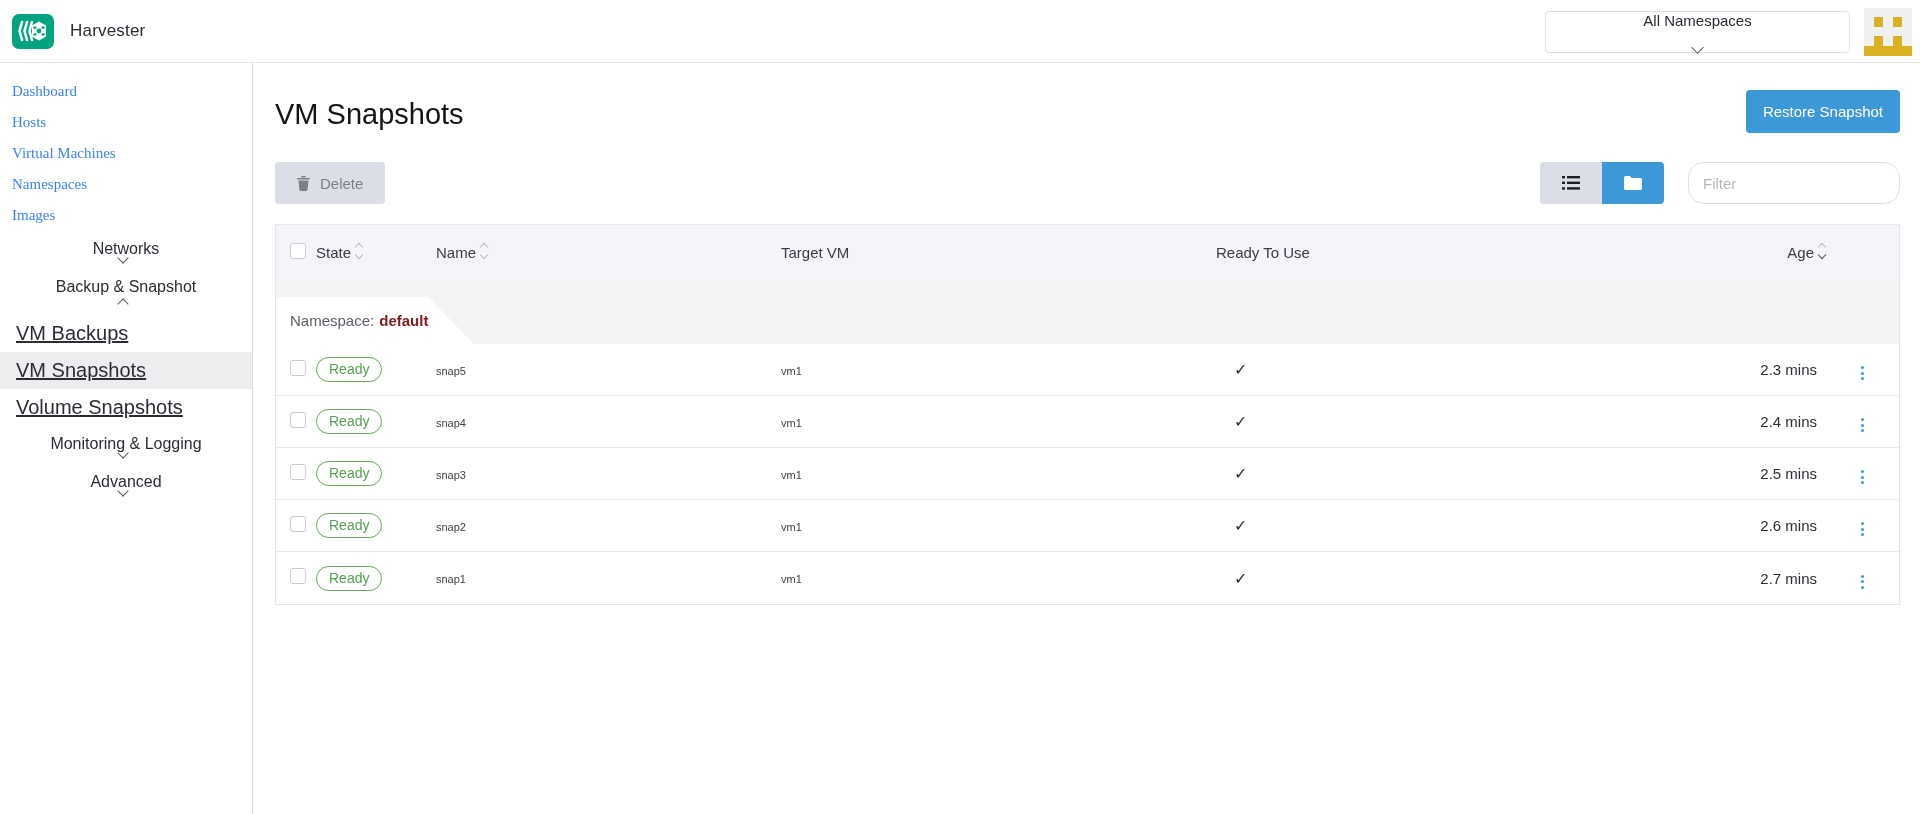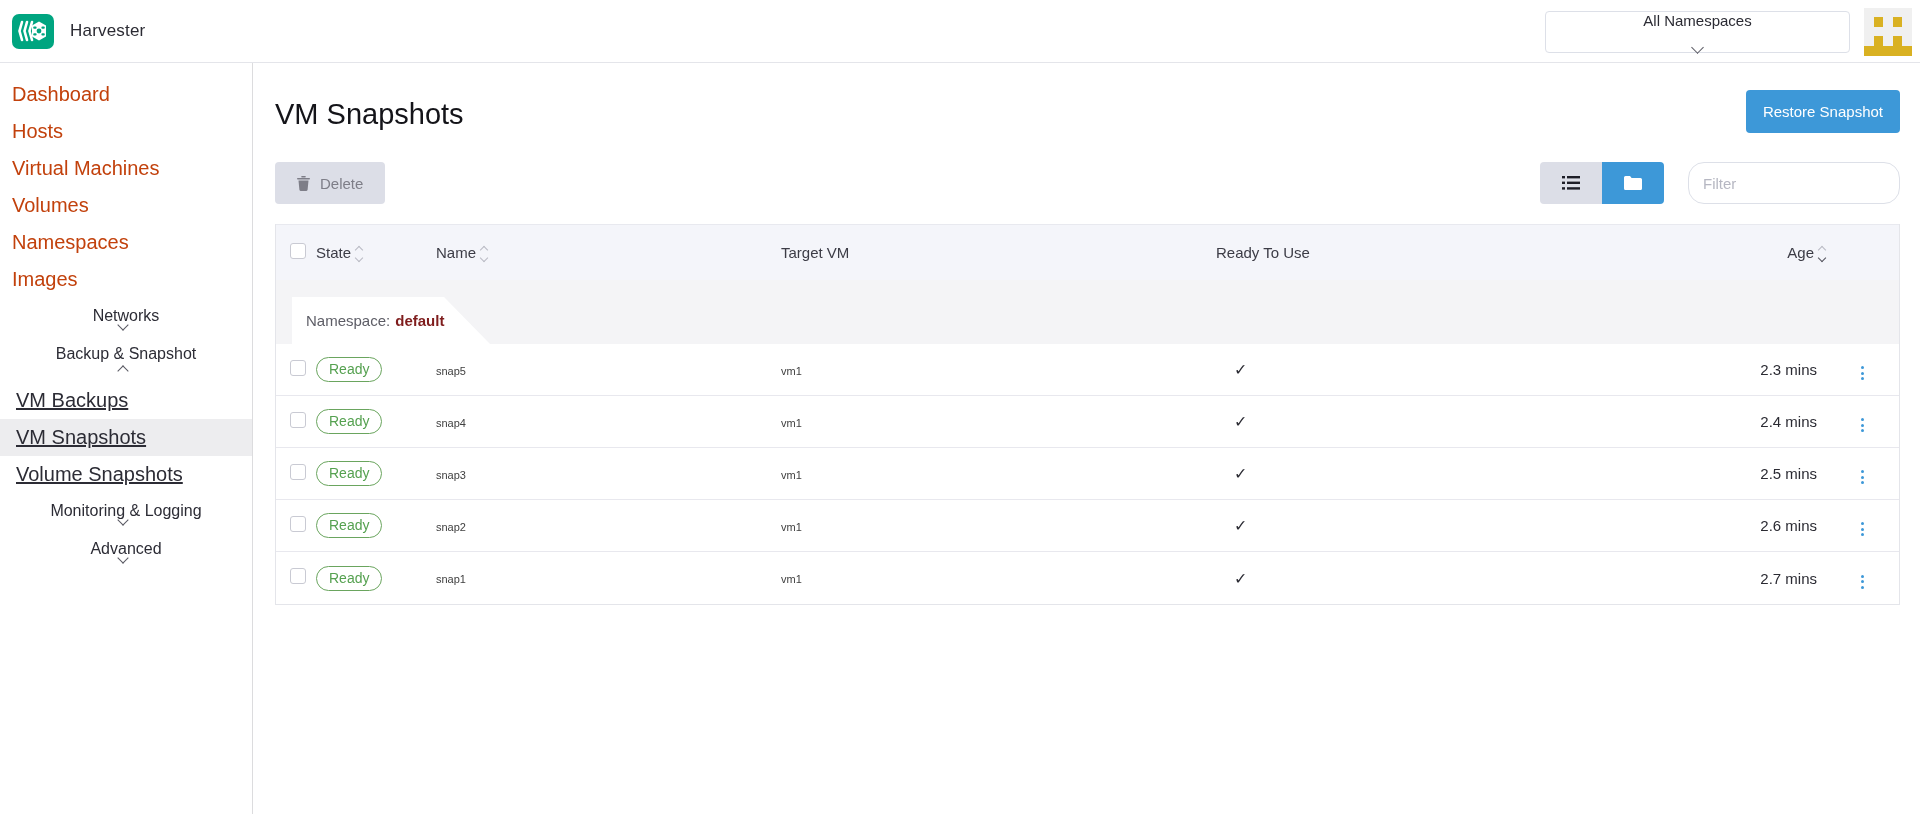--- a/index.html
+++ b/index.html
@@ -28,7 +28,7 @@
   
   .layout { display:flex; height:751px; }
   nav.sidebar { width:253px; border-right:1px solid #dcdcde; padding-top:13px; flex:none; }
-  .side-item { padding:7px 12px; font-size:20px; color:#c2410c; cursor:pointer; }
+  .side-item { padding:7px 12px; font-size:15px; color:#3b82f6; cursor:pointer;font-family:Liberation Serif, serif; }
   .side-group { padding:8px 12px 7px 12px; font-size:16px; color:#2c2c35; cursor:pointer;
     display:flex; align-items:center; justify-content:space-between; margin-top:1px;flex-direction:column; }
   .side-sub { padding:7px 16px; font-size:20px; color:#2c2c35; cursor:pointer;text-decoration:underline; }

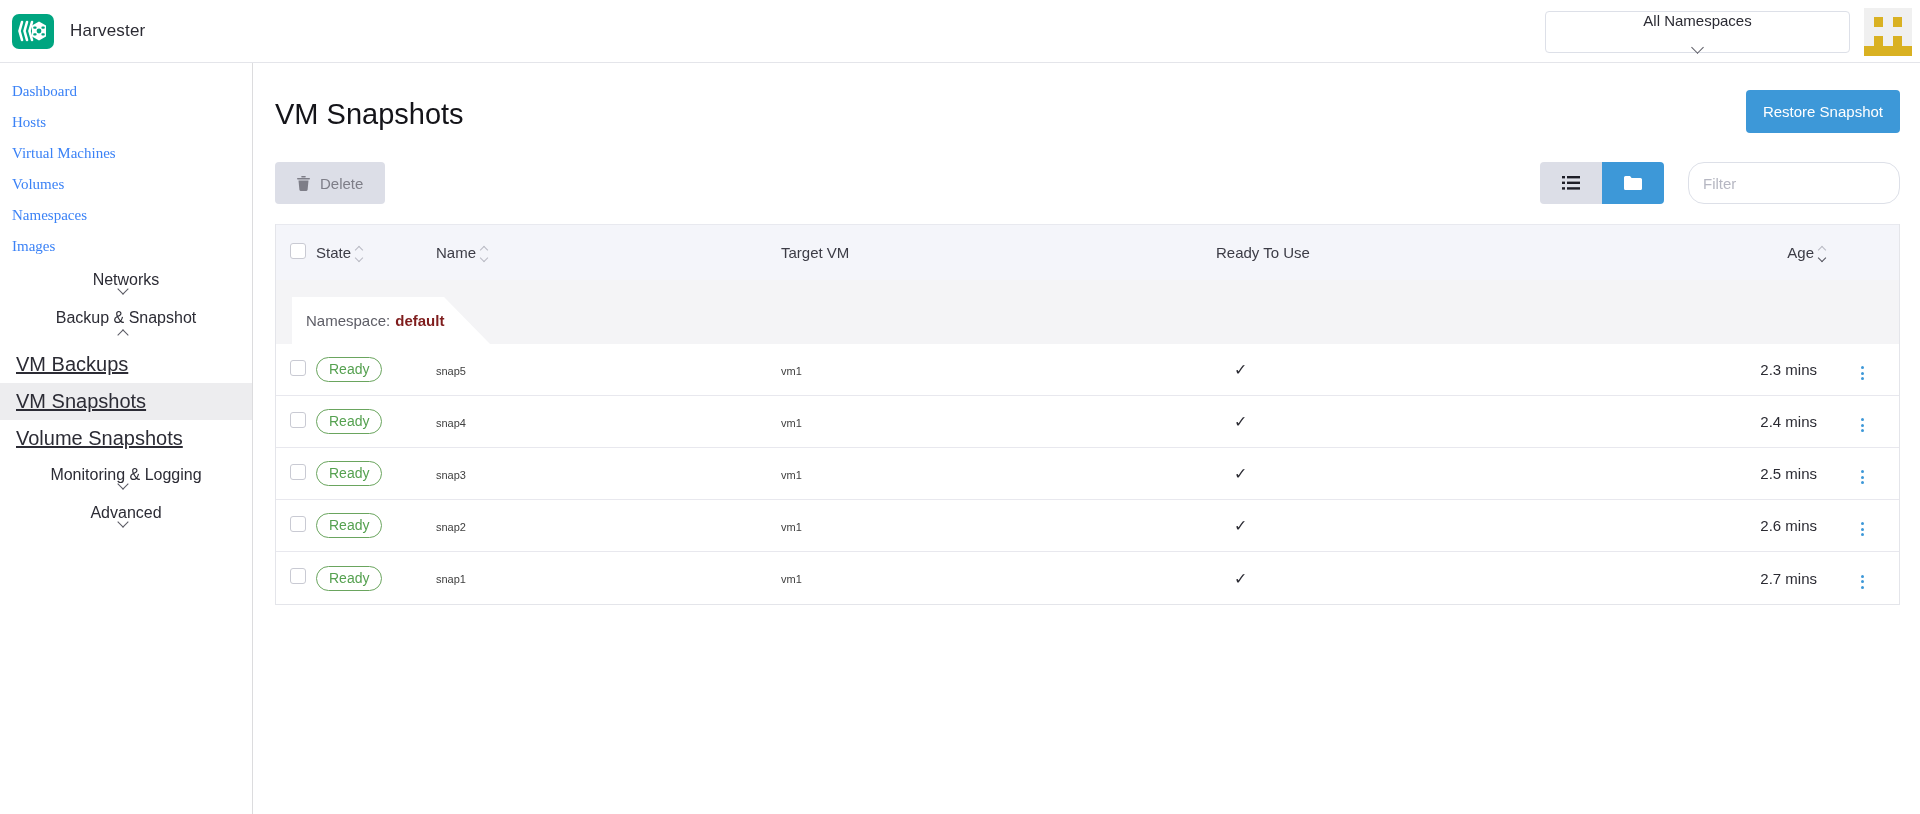--- a/index.html
+++ b/index.html
@@ -157,7 +157,6 @@
     <div class="side-item">Dashboard</div>
     <div class="side-item">Hosts</div>
     <div class="side-item">Virtual Machines</div>
-    <div class="side-item">Volumes</div>
     <div class="side-item">Namespaces</div>
     <div class="side-item">Images</div>
 

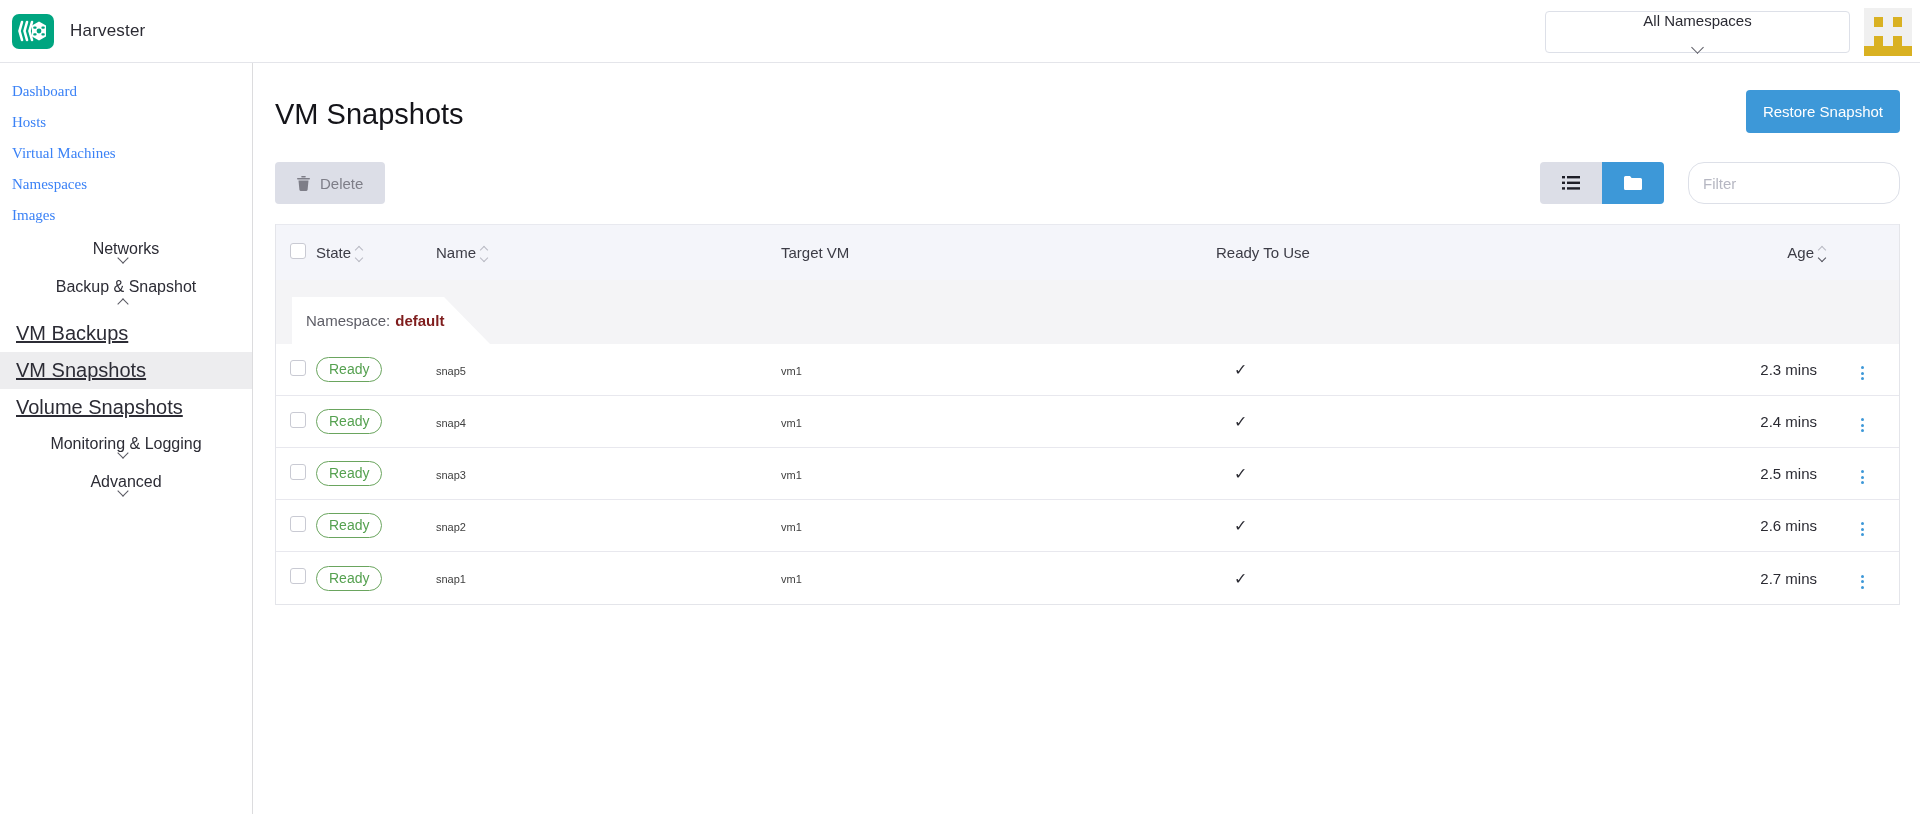--- a/index.html
+++ b/index.html
@@ -73,7 +73,7 @@
   .sort .u { transform:rotate(-135deg); }
   .sort .d { transform:rotate(45deg); }
   .sort.dsc .d { border-color:#53535c; }
-  .th { display:inline-flex; align-items:flex-end; cursor:pointer; }
+  .th { display:inline-flex; align-items:flex-start; cursor:pointer; }
 
   .group-row { background:#f4f4f6; height:64px; position:relative; }
   .group-tab { position:absolute; left:16px; bottom:0; height:47px; width:198px;

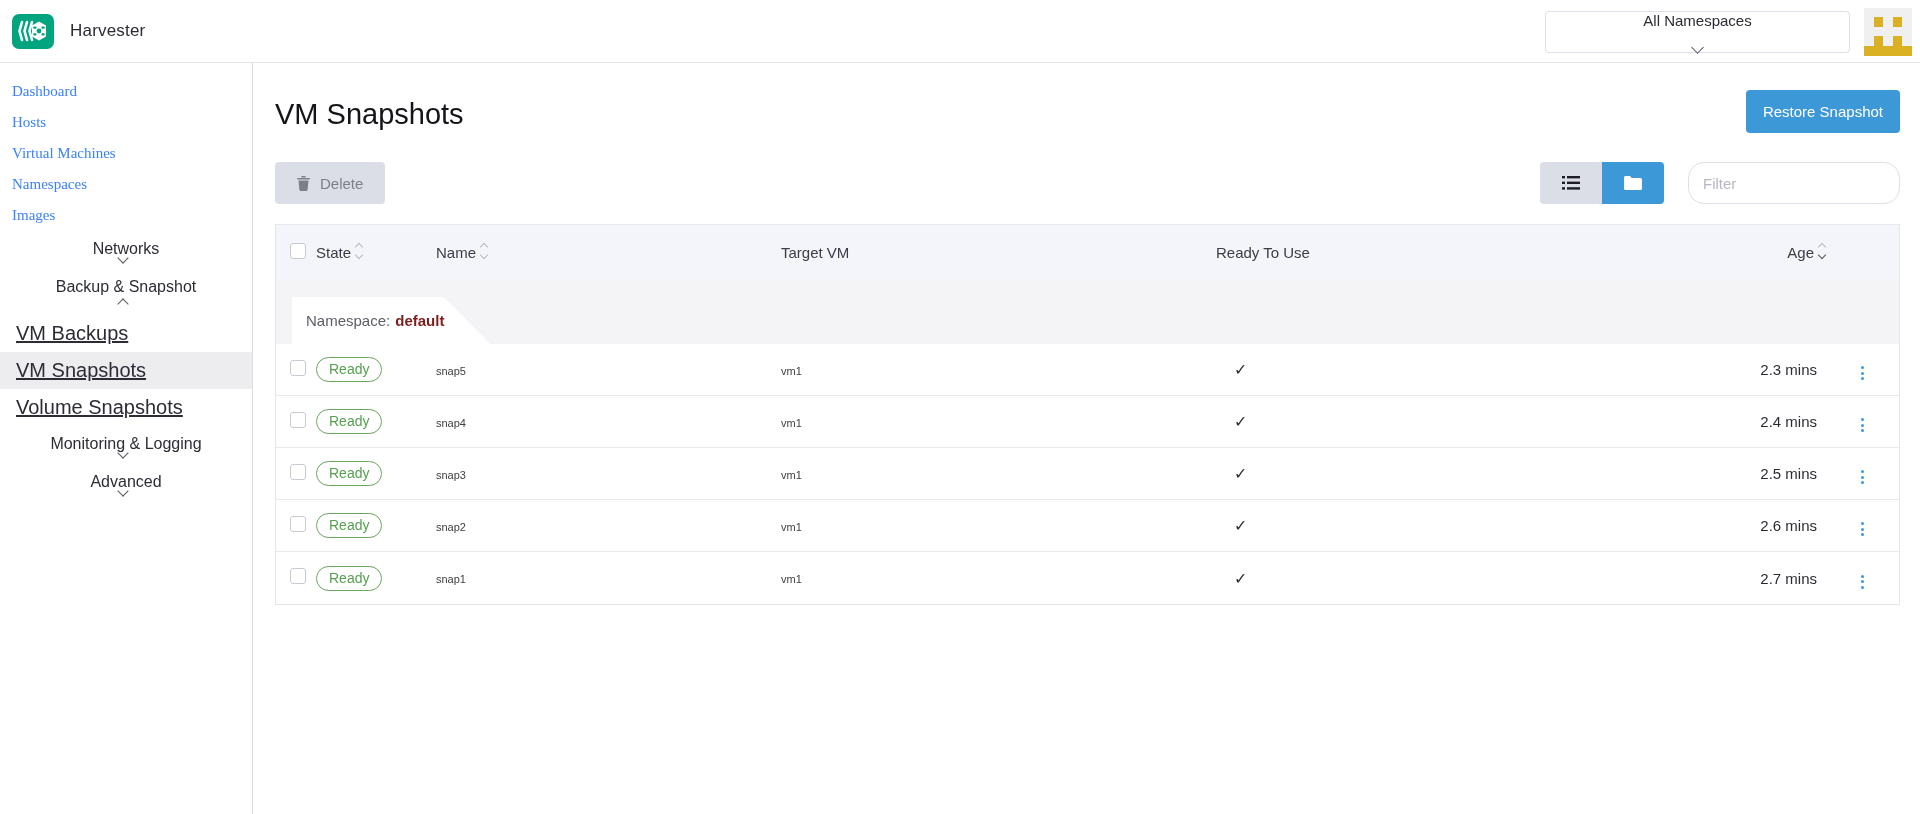--- a/index.html
+++ b/index.html
@@ -76,7 +76,7 @@
   .th { display:inline-flex; align-items:flex-start; cursor:pointer; }
 
   .group-row { background:#f4f4f6; height:64px; position:relative; }
-  .group-tab { position:absolute; left:16px; bottom:0; height:47px; width:198px;
+  .group-tab { position:absolute; left:0; bottom:0; height:47px; width:198px;
     background:#fff; display:flex; align-items:center; padding-left:14px;
     clip-path:polygon(0 0, calc(100% - 46px) 0, 100% 100%, 0 100%);
     font-size:15px; color:#5d5d66; white-space:nowrap; }

